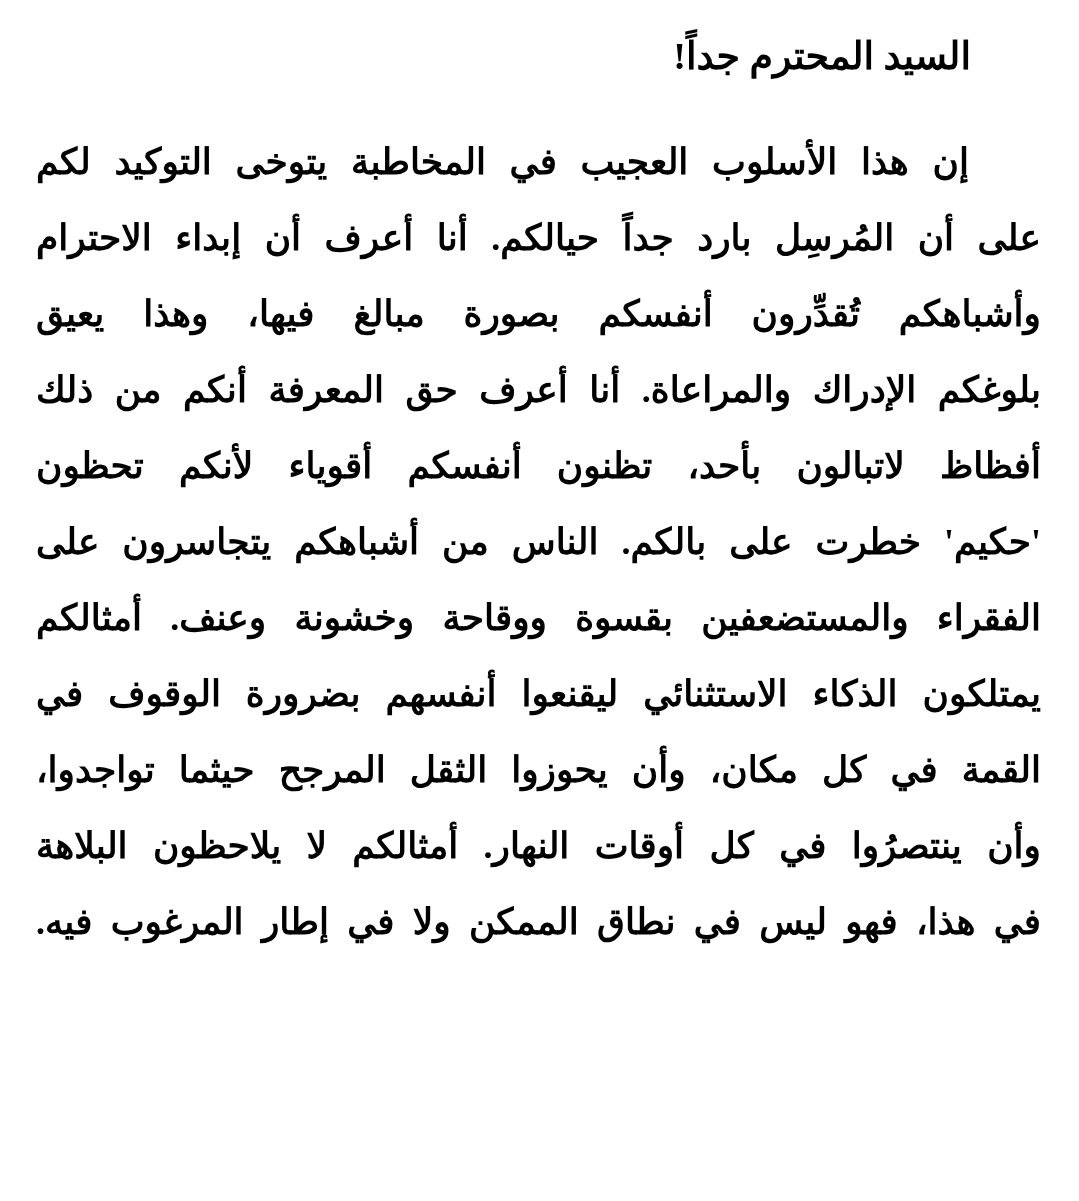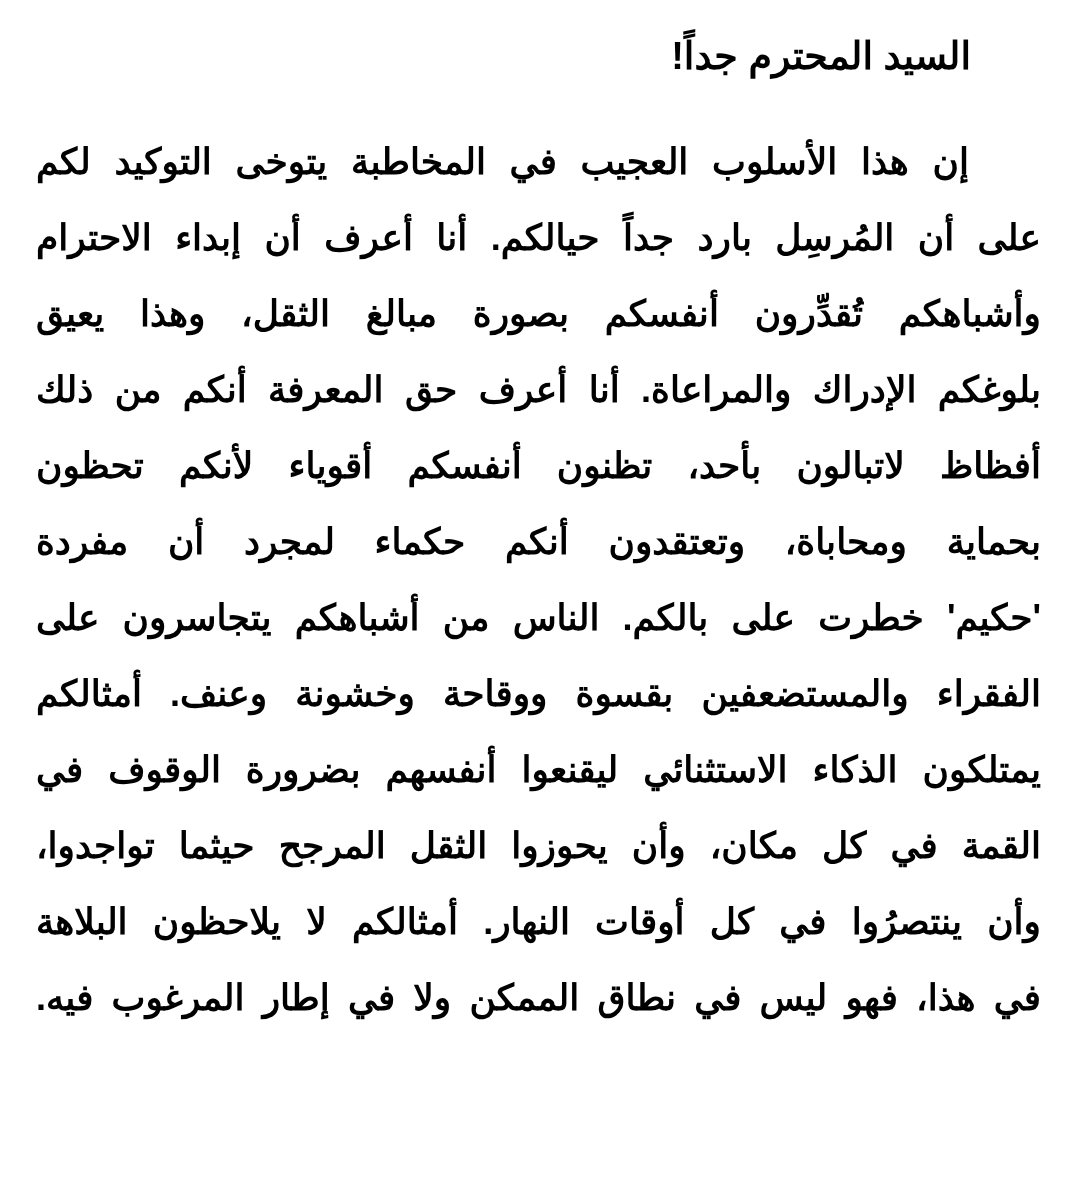--- a/index.html
+++ b/index.html
@@ -18,7 +18,7 @@
     overflow: hidden;
     box-sizing: border-box;
     padding: 18px 38px 0 36px;
-    font-family: Liberation Sans, sans-serif;
+    font-family: Liberation Serif, serif;
     font-weight: 700;
   }
   .salutation {

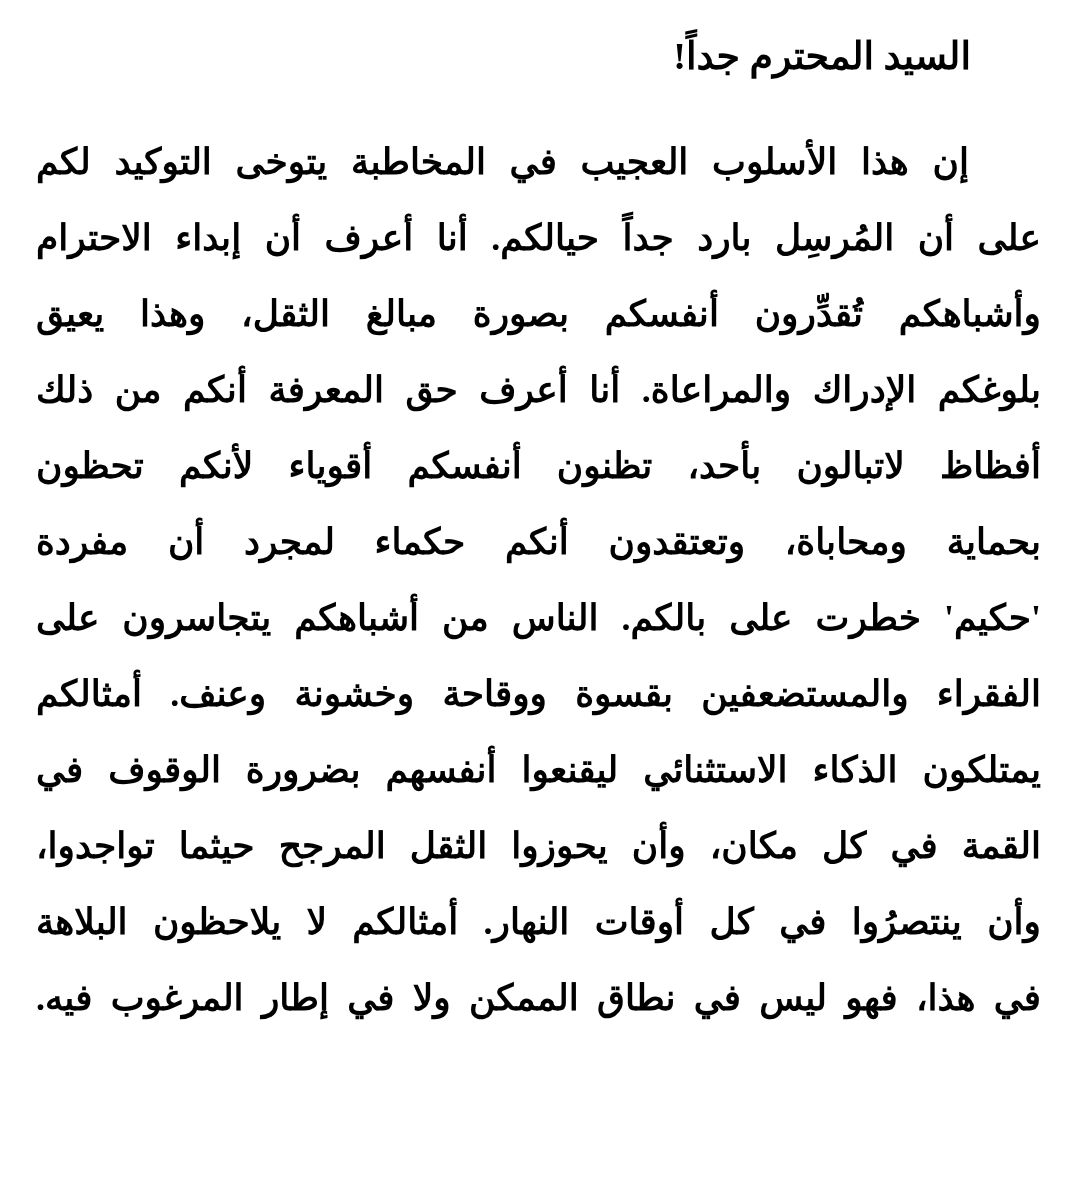--- a/index.html
+++ b/index.html
@@ -55,7 +55,7 @@
   <div class="paragraph">
     <div class="pline first">إن هذا الأسلوب العجيب في المخاطبة يتوخى التوكيد لكم</div>
     <div class="pline">على أن المُرسِل بارد جداً حيالكم. أنا أعرف أن إبداء الاحترام</div>
-    <div class="pline">وأشباهكم تُقدِّرون أنفسكم بصورة مبالغ الثقل، وهذا يعيق</div>
+    <div class="pline">وأشباهكم تُقدِّرون أنفسكم بصورة مبالغ فيها، وهذا يعيق</div>
     <div class="pline">بلوغكم الإدراك والمراعاة. أنا أعرف حق المعرفة أنكم من ذلك</div>
     <div class="pline">أفظاظ لاتبالون بأحد، تظنون أنفسكم أقوياء لأنكم تحظون</div>
     <div class="pline">بحماية ومحاباة، وتعتقدون أنكم حكماء لمجرد أن مفردة</div>

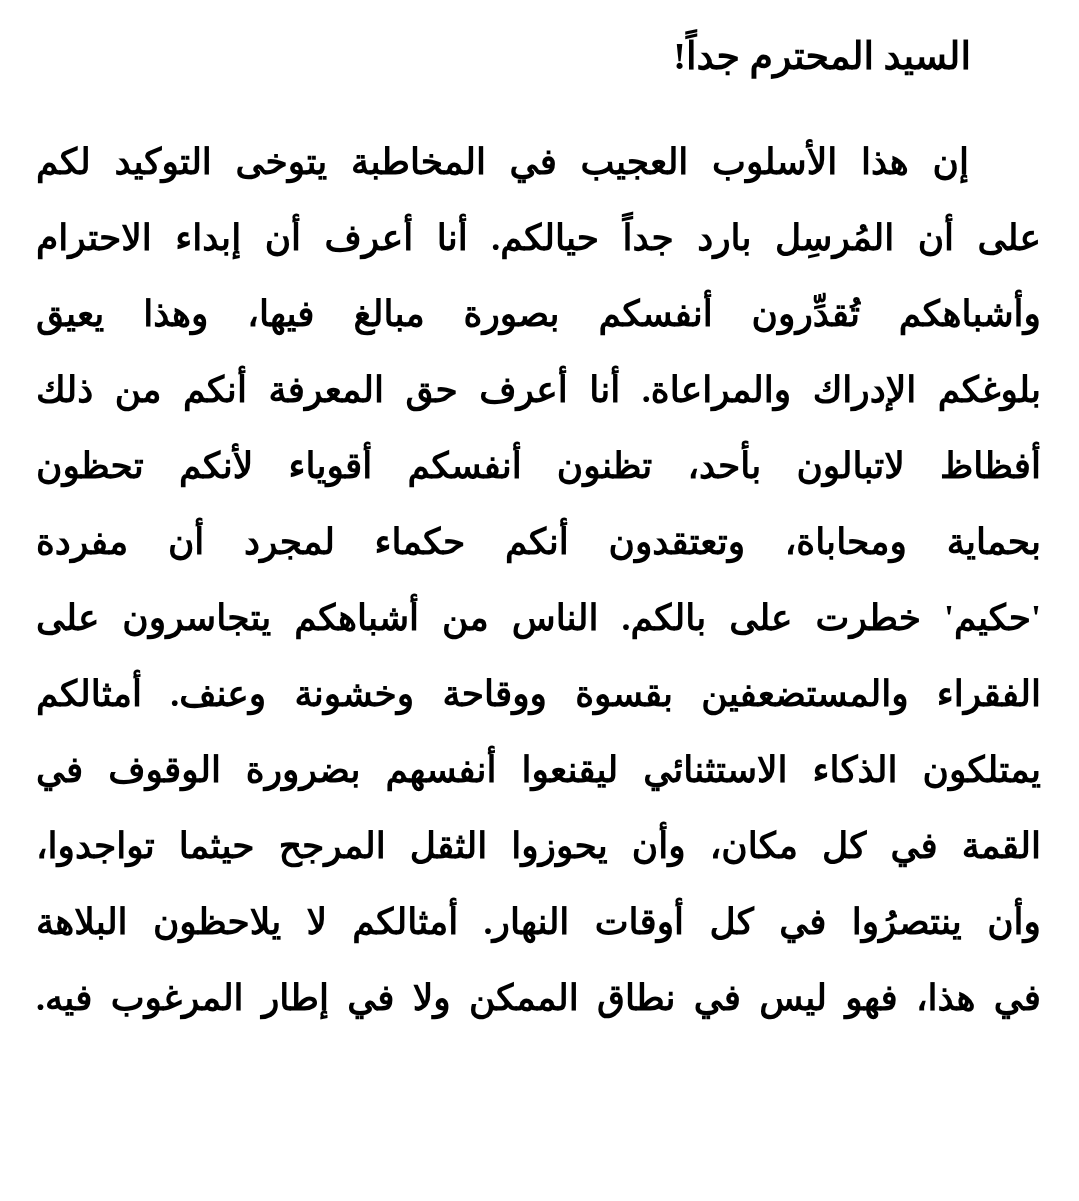--- a/index.html
+++ b/index.html
@@ -58,7 +58,6 @@
     <div class="pline">وأشباهكم تُقدِّرون أنفسكم بصورة مبالغ فيها، وهذا يعيق</div>
     <div class="pline">بلوغكم الإدراك والمراعاة. أنا أعرف حق المعرفة أنكم من ذلك</div>
     <div class="pline">أفظاظ لاتبالون بأحد، تظنون أنفسكم أقوياء لأنكم تحظون</div>
-    <div class="pline">بحماية ومحاباة، وتعتقدون أنكم حكماء لمجرد أن مفردة</div>
     <div class="pline">'حكيم' خطرت على بالكم. الناس من أشباهكم يتجاسرون على</div>
     <div class="pline">الفقراء والمستضعفين بقسوة ووقاحة وخشونة وعنف. أمثالكم</div>
     <div class="pline">يمتلكون الذكاء الاستثنائي ليقنعوا أنفسهم بضرورة الوقوف في</div>

